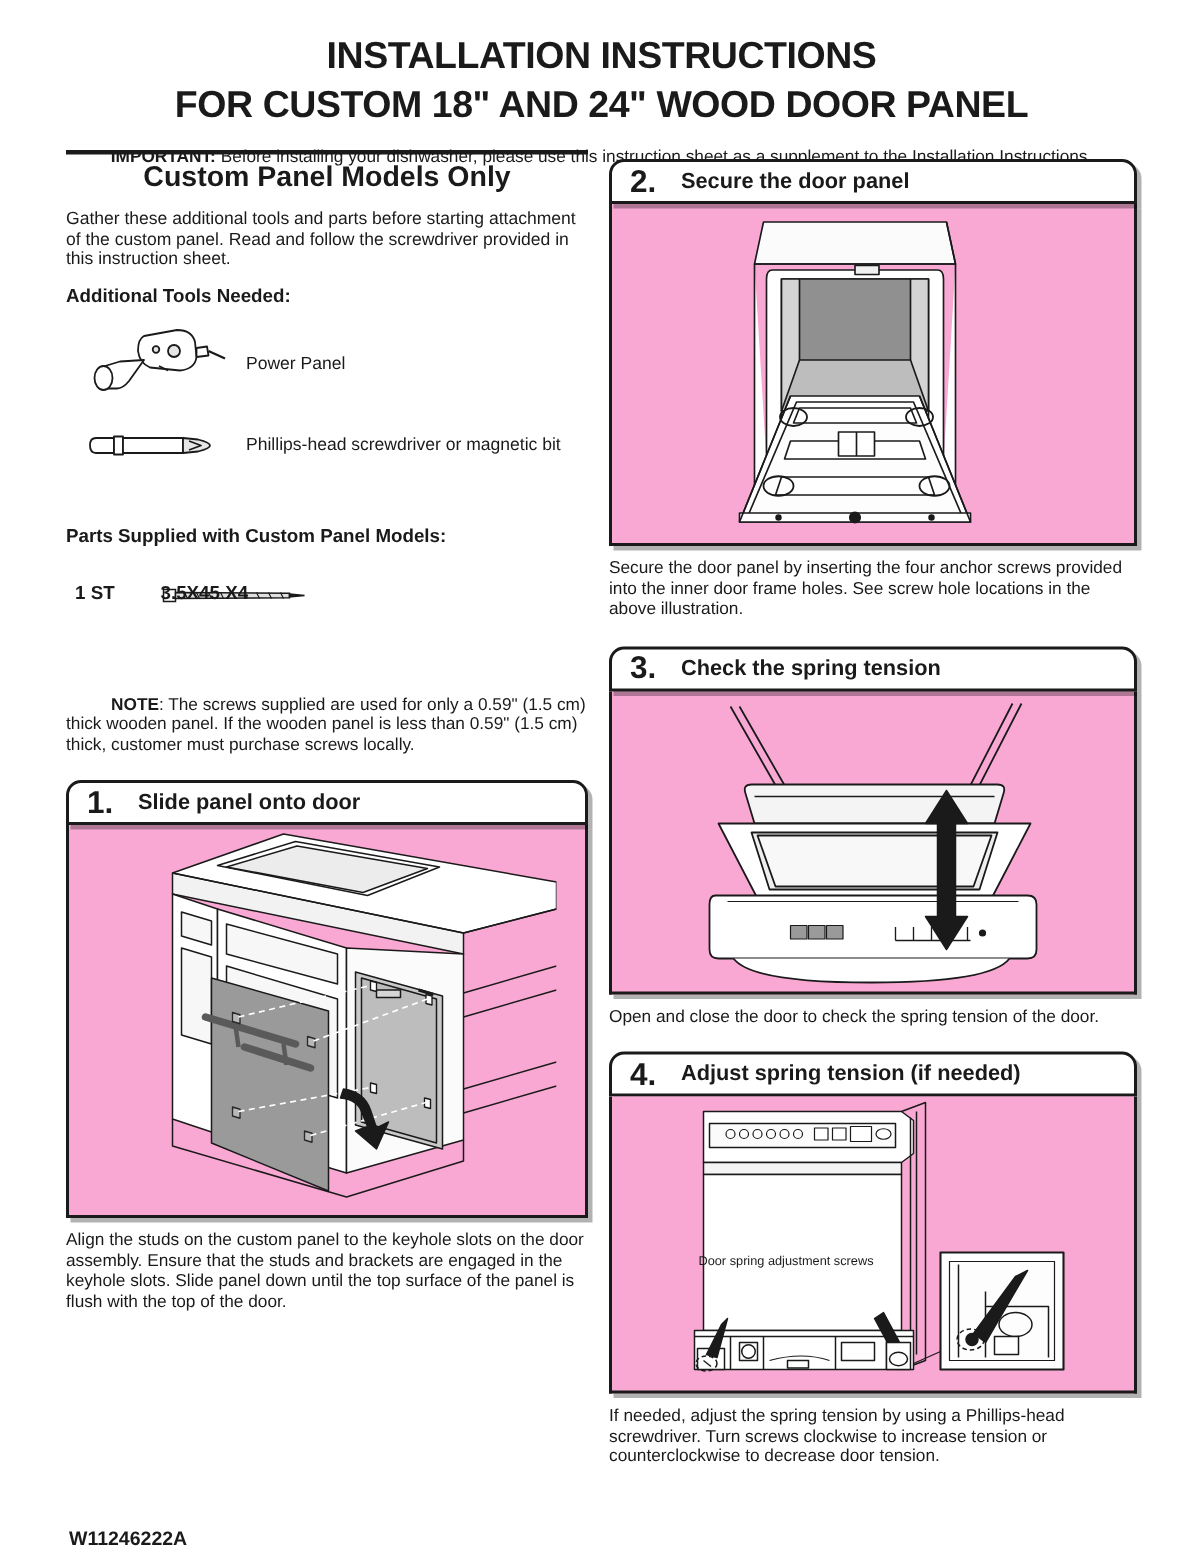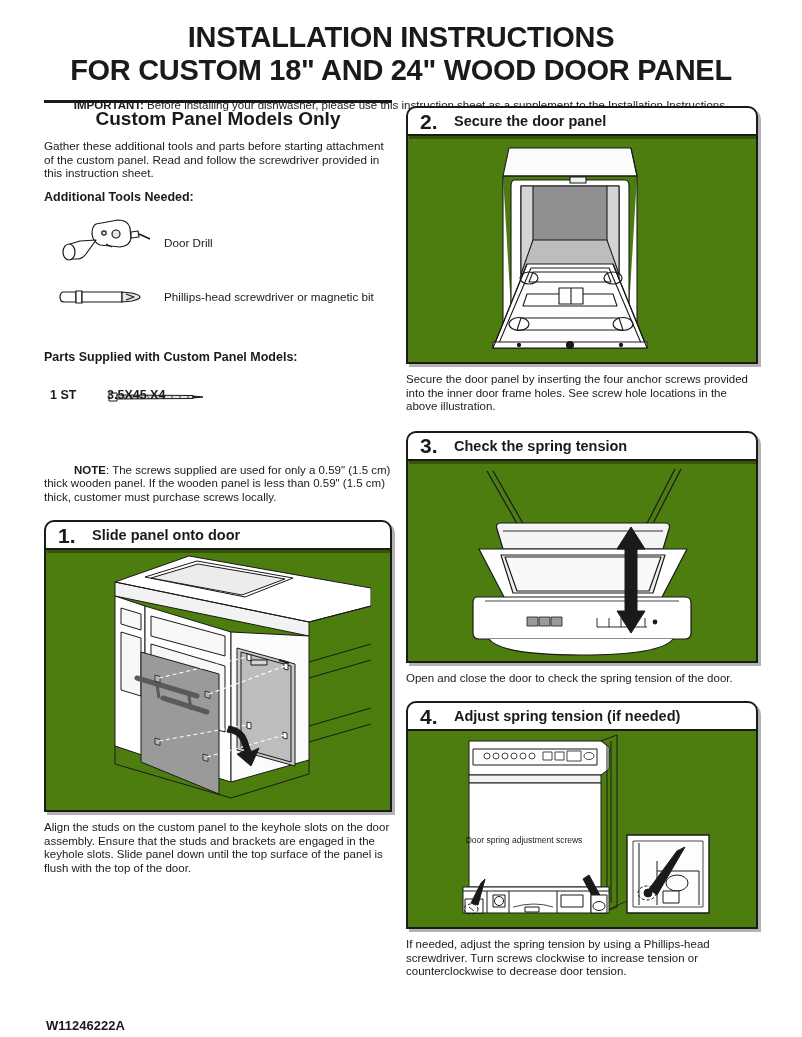--- a/index.html
+++ b/index.html
@@ -20,7 +20,7 @@
   .title-line {
     text-align: center;
     font-weight: bold;
-    font-size: 29px;
+    font-size: 25px;
     letter-spacing: -0.3px;
     line-height: 30px;
   }

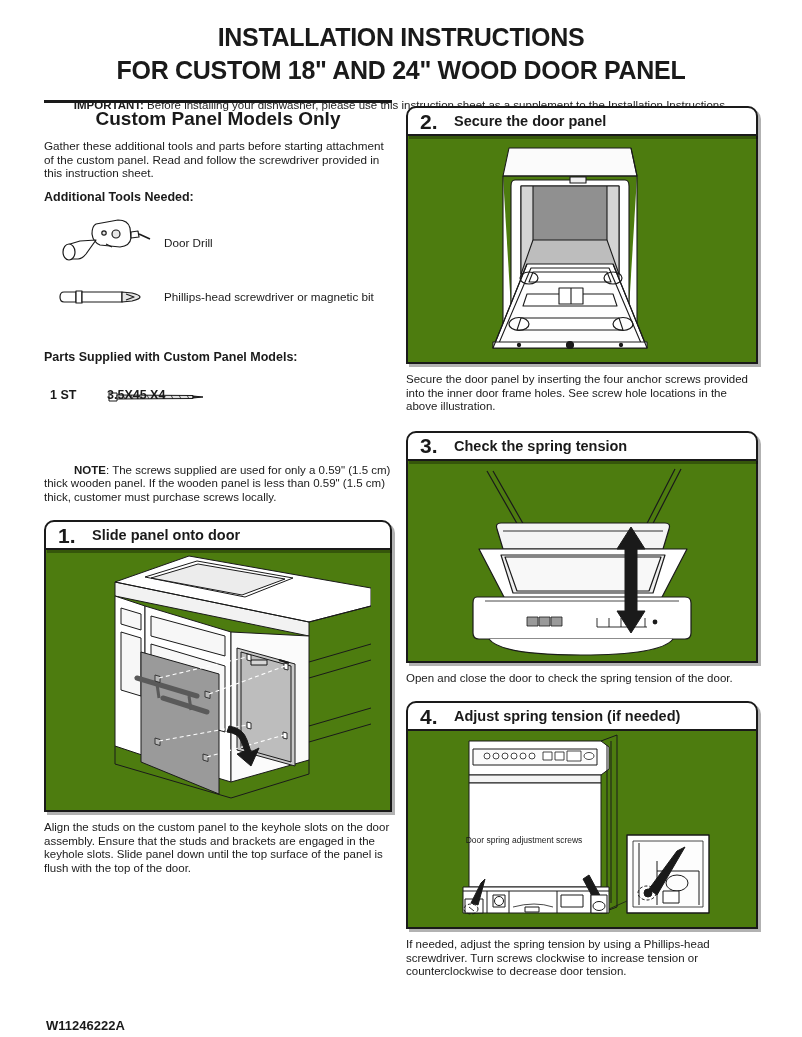--- a/index.html
+++ b/index.html
@@ -163,7 +163,7 @@
         </g>
       </svg>
     </div>
-    <div class="tool-label">Door Drill</div>
+    <div class="tool-label">Power Panel</div>
   </div>
 
   <div class="tool-row bit">

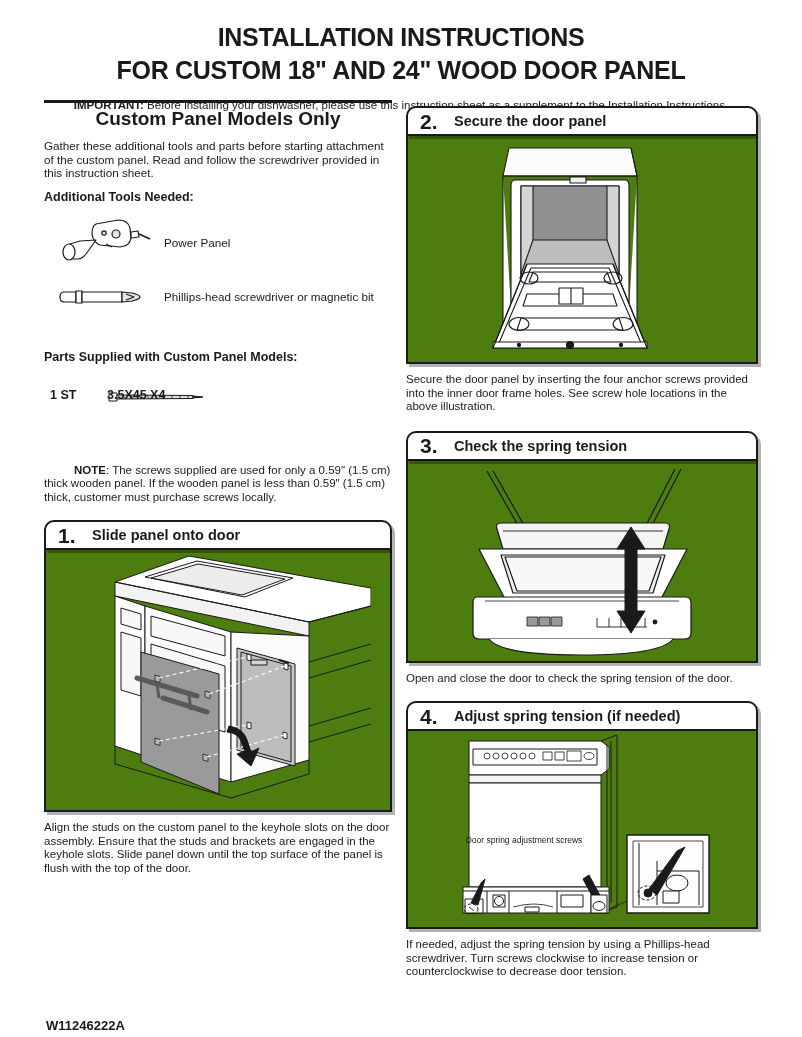--- a/index.html
+++ b/index.html
@@ -111,7 +111,7 @@
   .step-body {
     border: 2px solid #1a1a1a;
     border-top: none;
-    background: #4d7c0f;
+    background: #f9a8d4;
     box-shadow: 3px 3px 0 rgba(0,0,0,0.30);
     overflow: hidden;
     padding-left: 33px;

